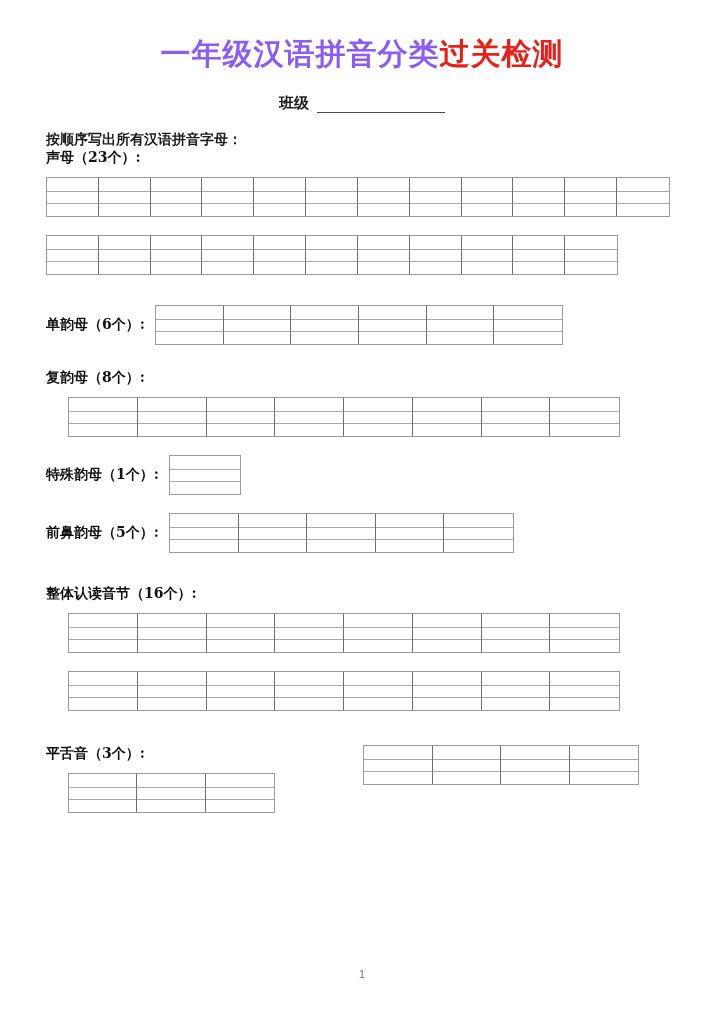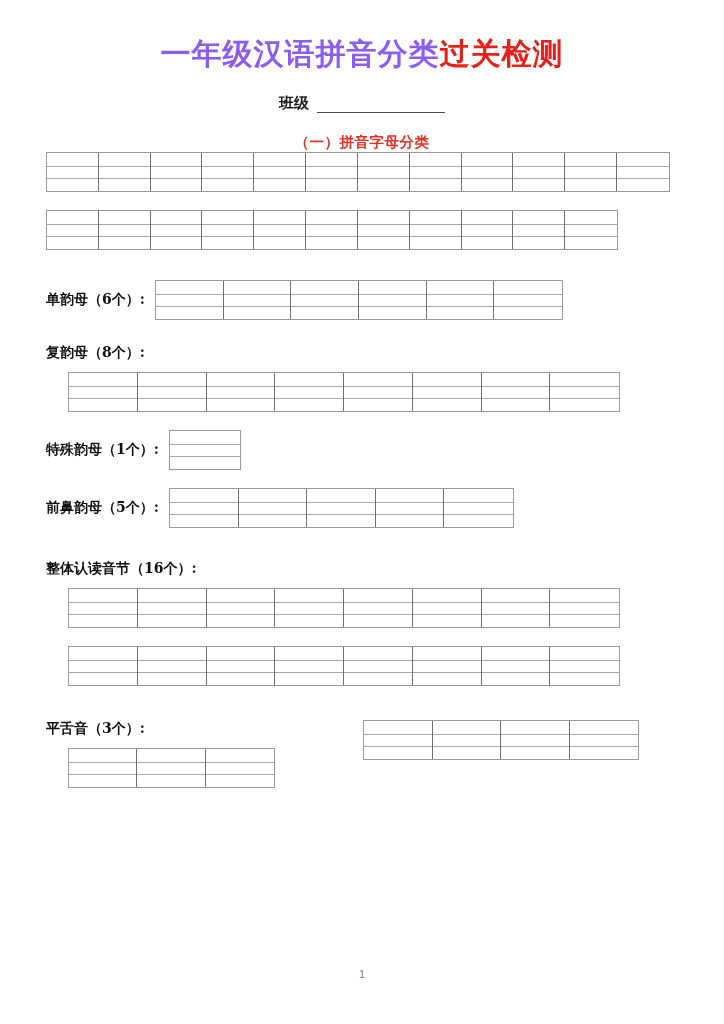--- a/index.html
+++ b/index.html
@@ -174,6 +174,7 @@
 
   <div class="subtitle">（一）拼音字母分类</div>
 
+  <div class="instruction">按顺序写出所有汉语拼音字母：</div>
 
   <div id="groups-container">
       <div class="block">

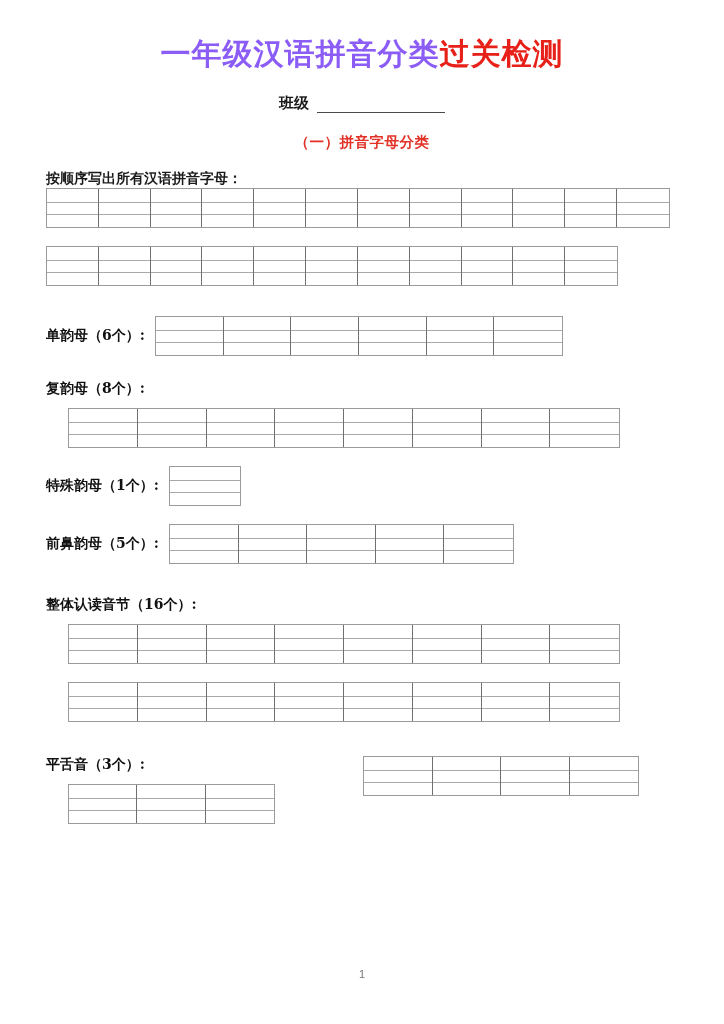--- a/index.html
+++ b/index.html
@@ -172,7 +172,6 @@
     </div>
   </div>
 
-  <div class="subtitle">（一）拼音字母分类</div>
 
   <div class="instruction">按顺序写出所有汉语拼音字母：</div>
 

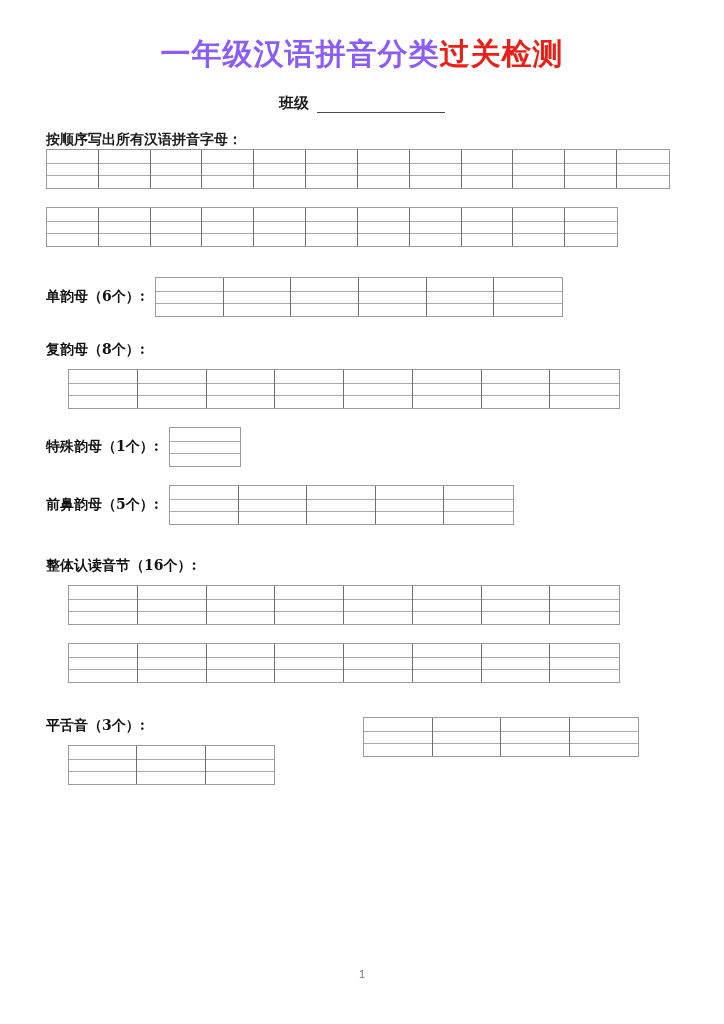--- a/index.html
+++ b/index.html
@@ -177,6 +177,7 @@
 
   <div id="groups-container">
       <div class="block">
+        <div class="seclabel stack-label">声母（23个）:</div>
         <div class="grid" style="margin-left: 6px; width: 624px;">
           <div class="gcell" style="width: 52px;"></div>
           <div class="gcell" style="width: 52px;"></div>

